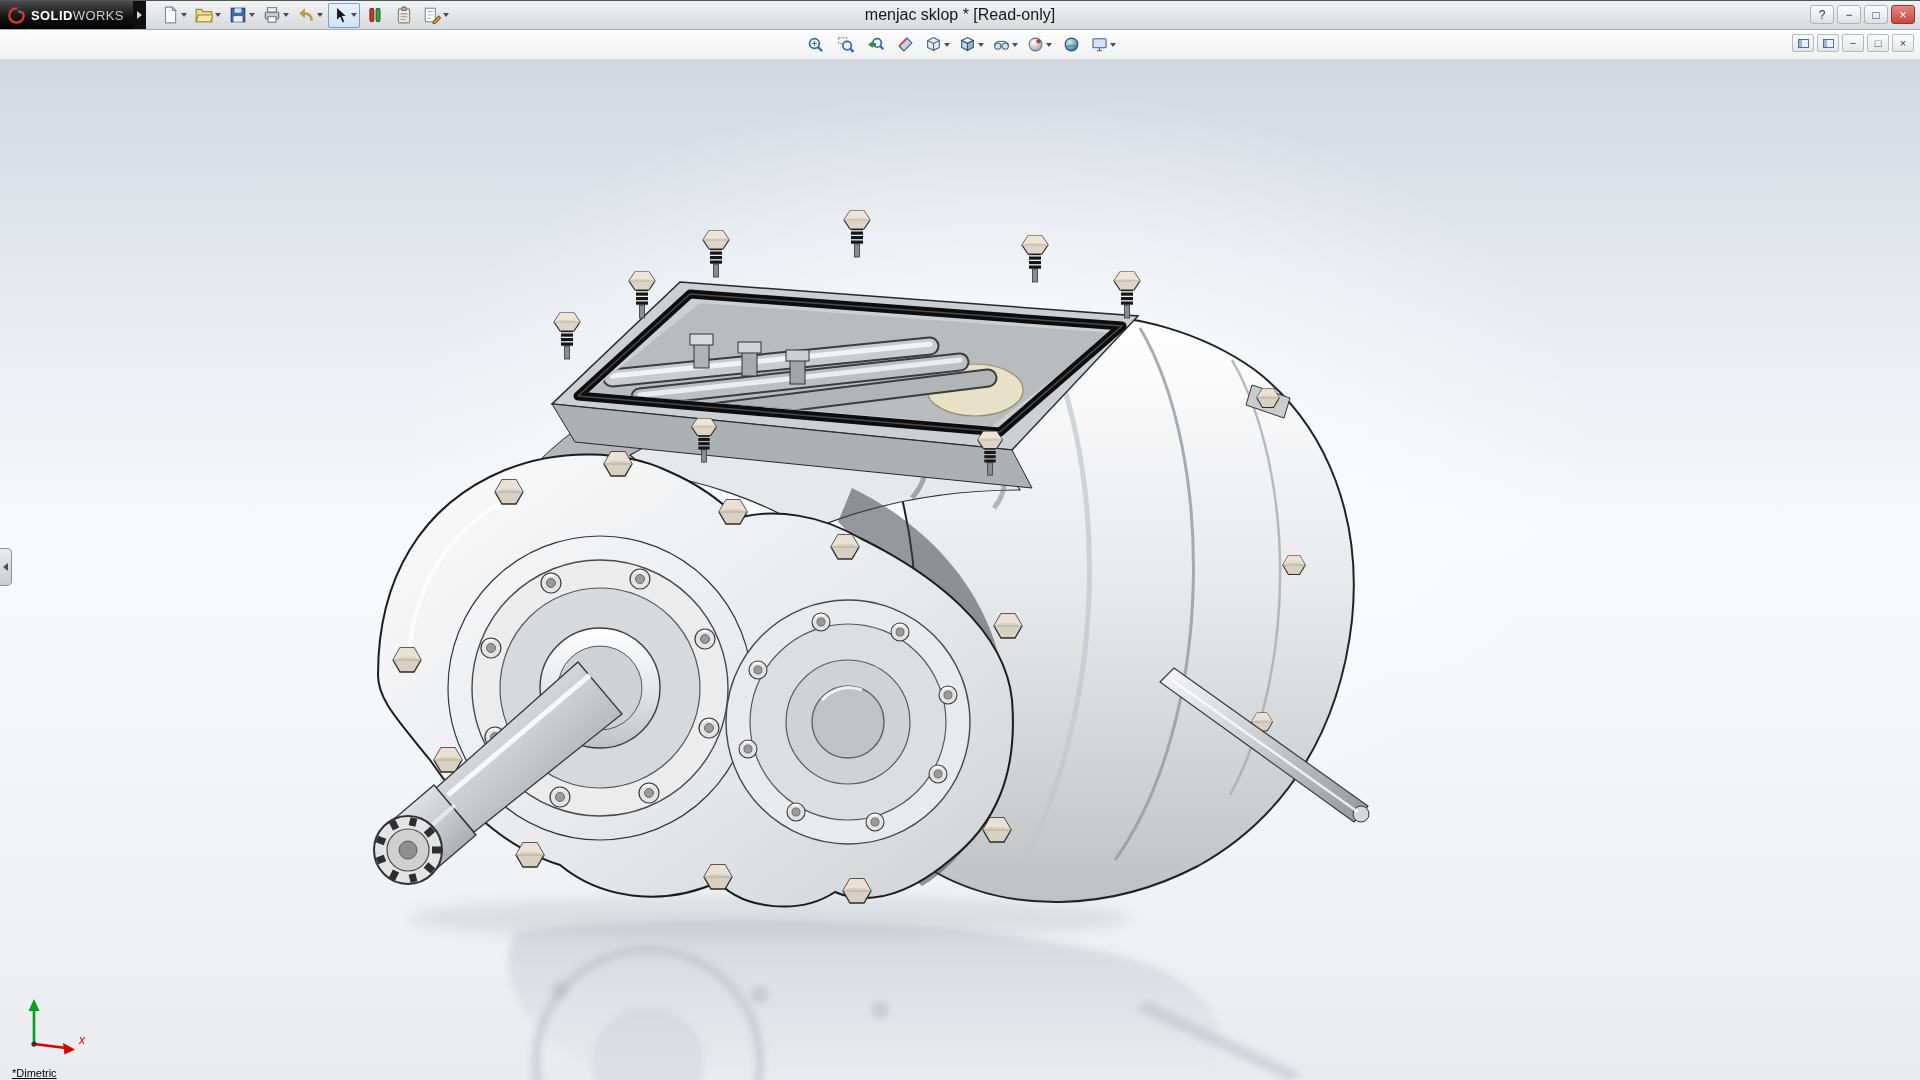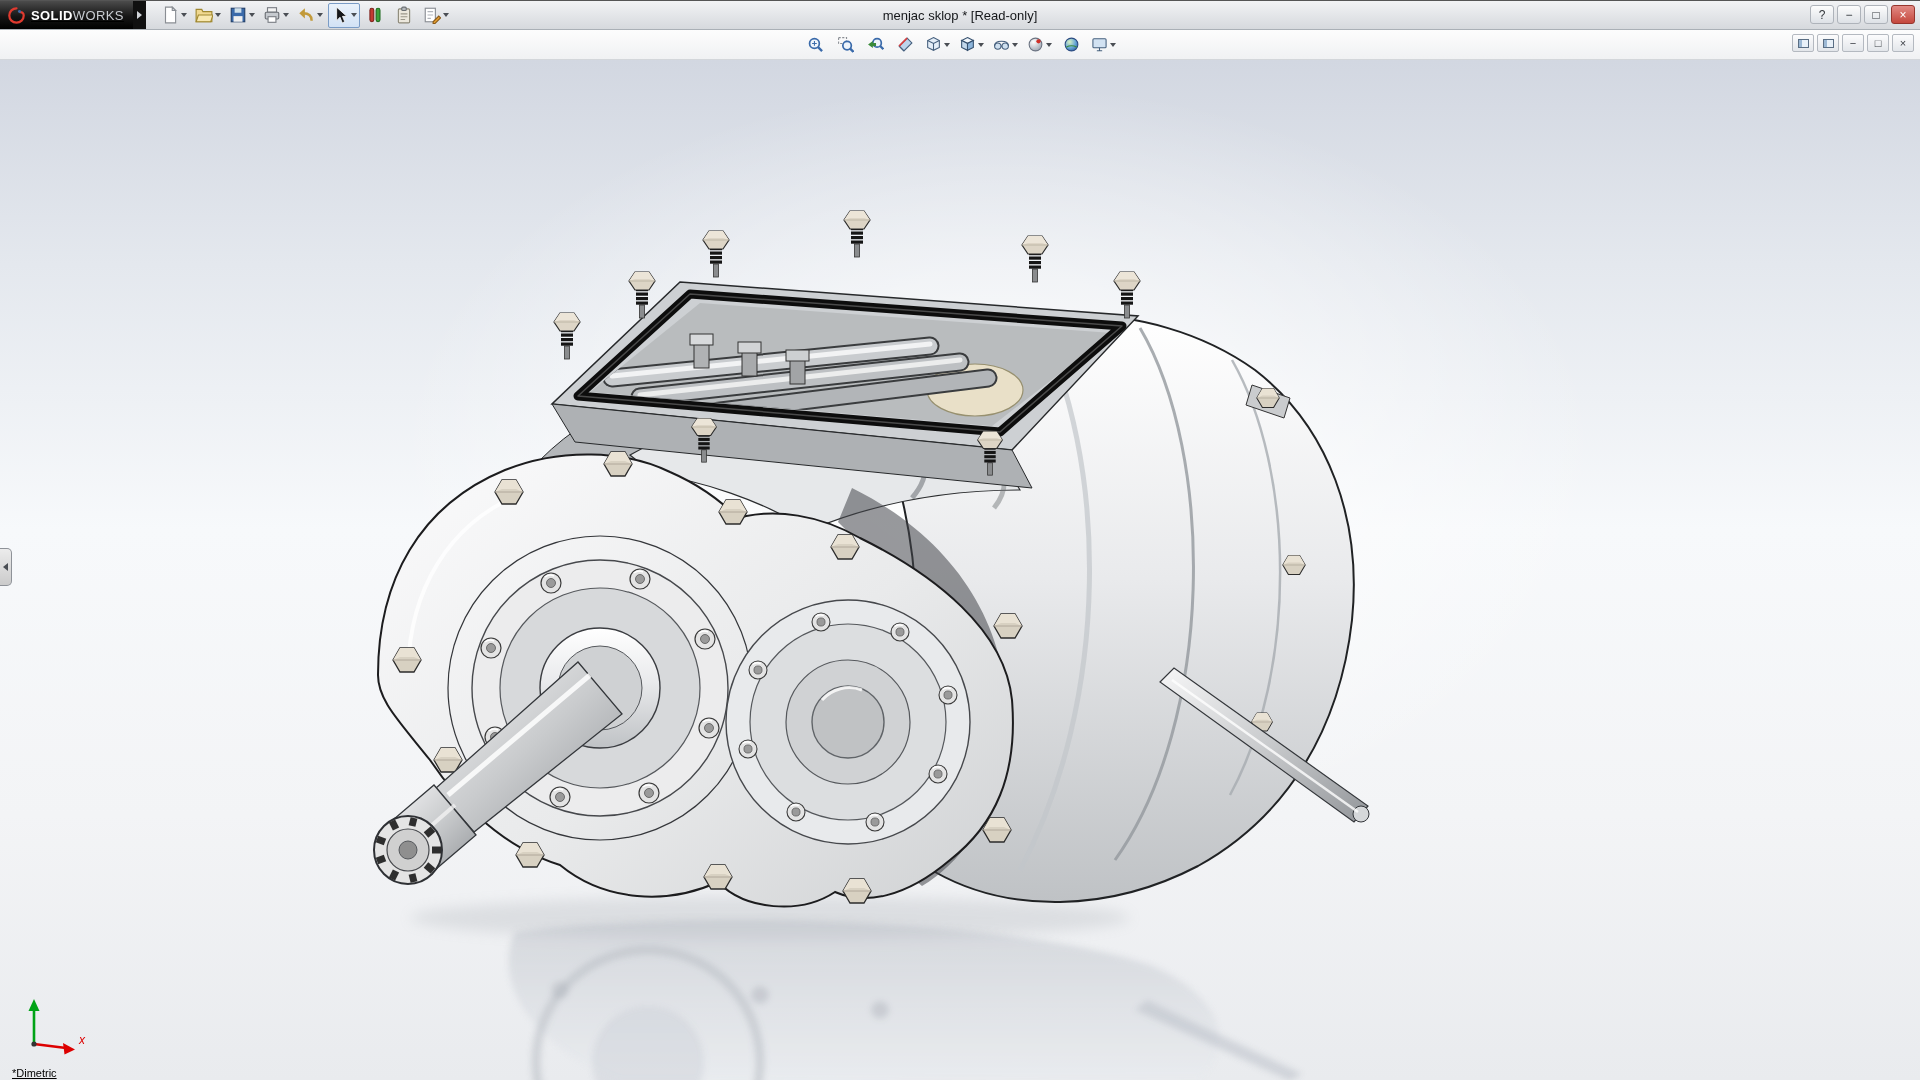--- a/index.html
+++ b/index.html
@@ -18,7 +18,7 @@
   .tb-btn { height:25px; min-width:27px; padding:0 2px; display:flex; align-items:center; justify-content:center; gap:1px; border:1px solid transparent; border-radius:2px; }
   .tb-btn.pressed { border:1px solid #7a9cc6; background:linear-gradient(#eaf2fb,#d2e2f5); }
   .caret { width:0; height:0; border-left:3px solid transparent; border-right:3px solid transparent; border-top:4px solid #4a4e54; margin-left:1px; }
-  .doc-title { position:absolute; left:50%; top:50%; transform:translate(-50%,-50%); font-size:13px; color:#15171a; white-space:nowrap; }
+  .doc-title { position:absolute; left:50%; top:50%; transform:translate(-50%,-50%); font-size:16px; color:#15171a; white-space:nowrap; }
   #win-controls { position:absolute; right:5px; top:4px; display:flex; }
   .winbtn { width:24px; height:19px; margin-left:3px; display:flex; align-items:center; justify-content:center; font-size:12px; color:#33373c; background:linear-gradient(#fdfdfd,#dde1e6); border:1px solid #aeb3ba; border-radius:3px; }
   .winbtn.close { background:linear-gradient(#e28a84,#c4473d); border-color:#96352d; color:#fff; }

